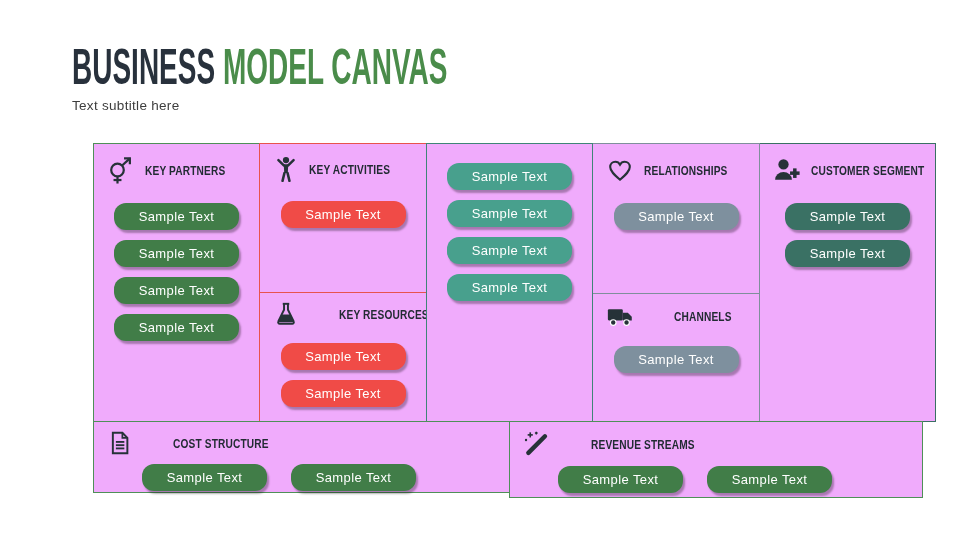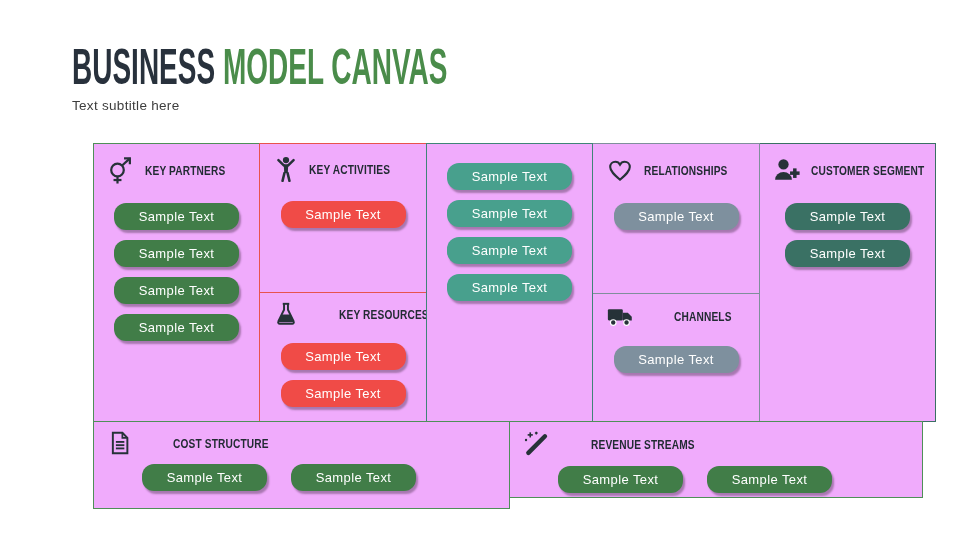--- a/index.html
+++ b/index.html
@@ -20,7 +20,7 @@
   .c-relationships{left:564px;top:143px;width:168px;height:151px;border-color:#7f8f9b;}
   .c-channels{left:564px;top:293px;width:168px;height:129px;border-color:#7f8f9b;}
   .c-valueprop{left:398px;top:143px;width:167px;height:279px;border-color:#3f8577;}
-  .c-cost{left:65px;top:421px;width:417px;height:88px;border-color:#4f8f58;}
+  .c-cost{left:65px;top:421px;width:417px;height:72px;border-color:#4f8f58;}
   .c-revenue{left:481px;top:421px;width:414px;height:77px;border-color:#4f8f58;}
   .cell-header{display:flex;align-items:center;padding:12px 8px 0 13px;}
   .compact .cell-header, .bottom .cell-header{padding-top:8px;gap:30px;}

